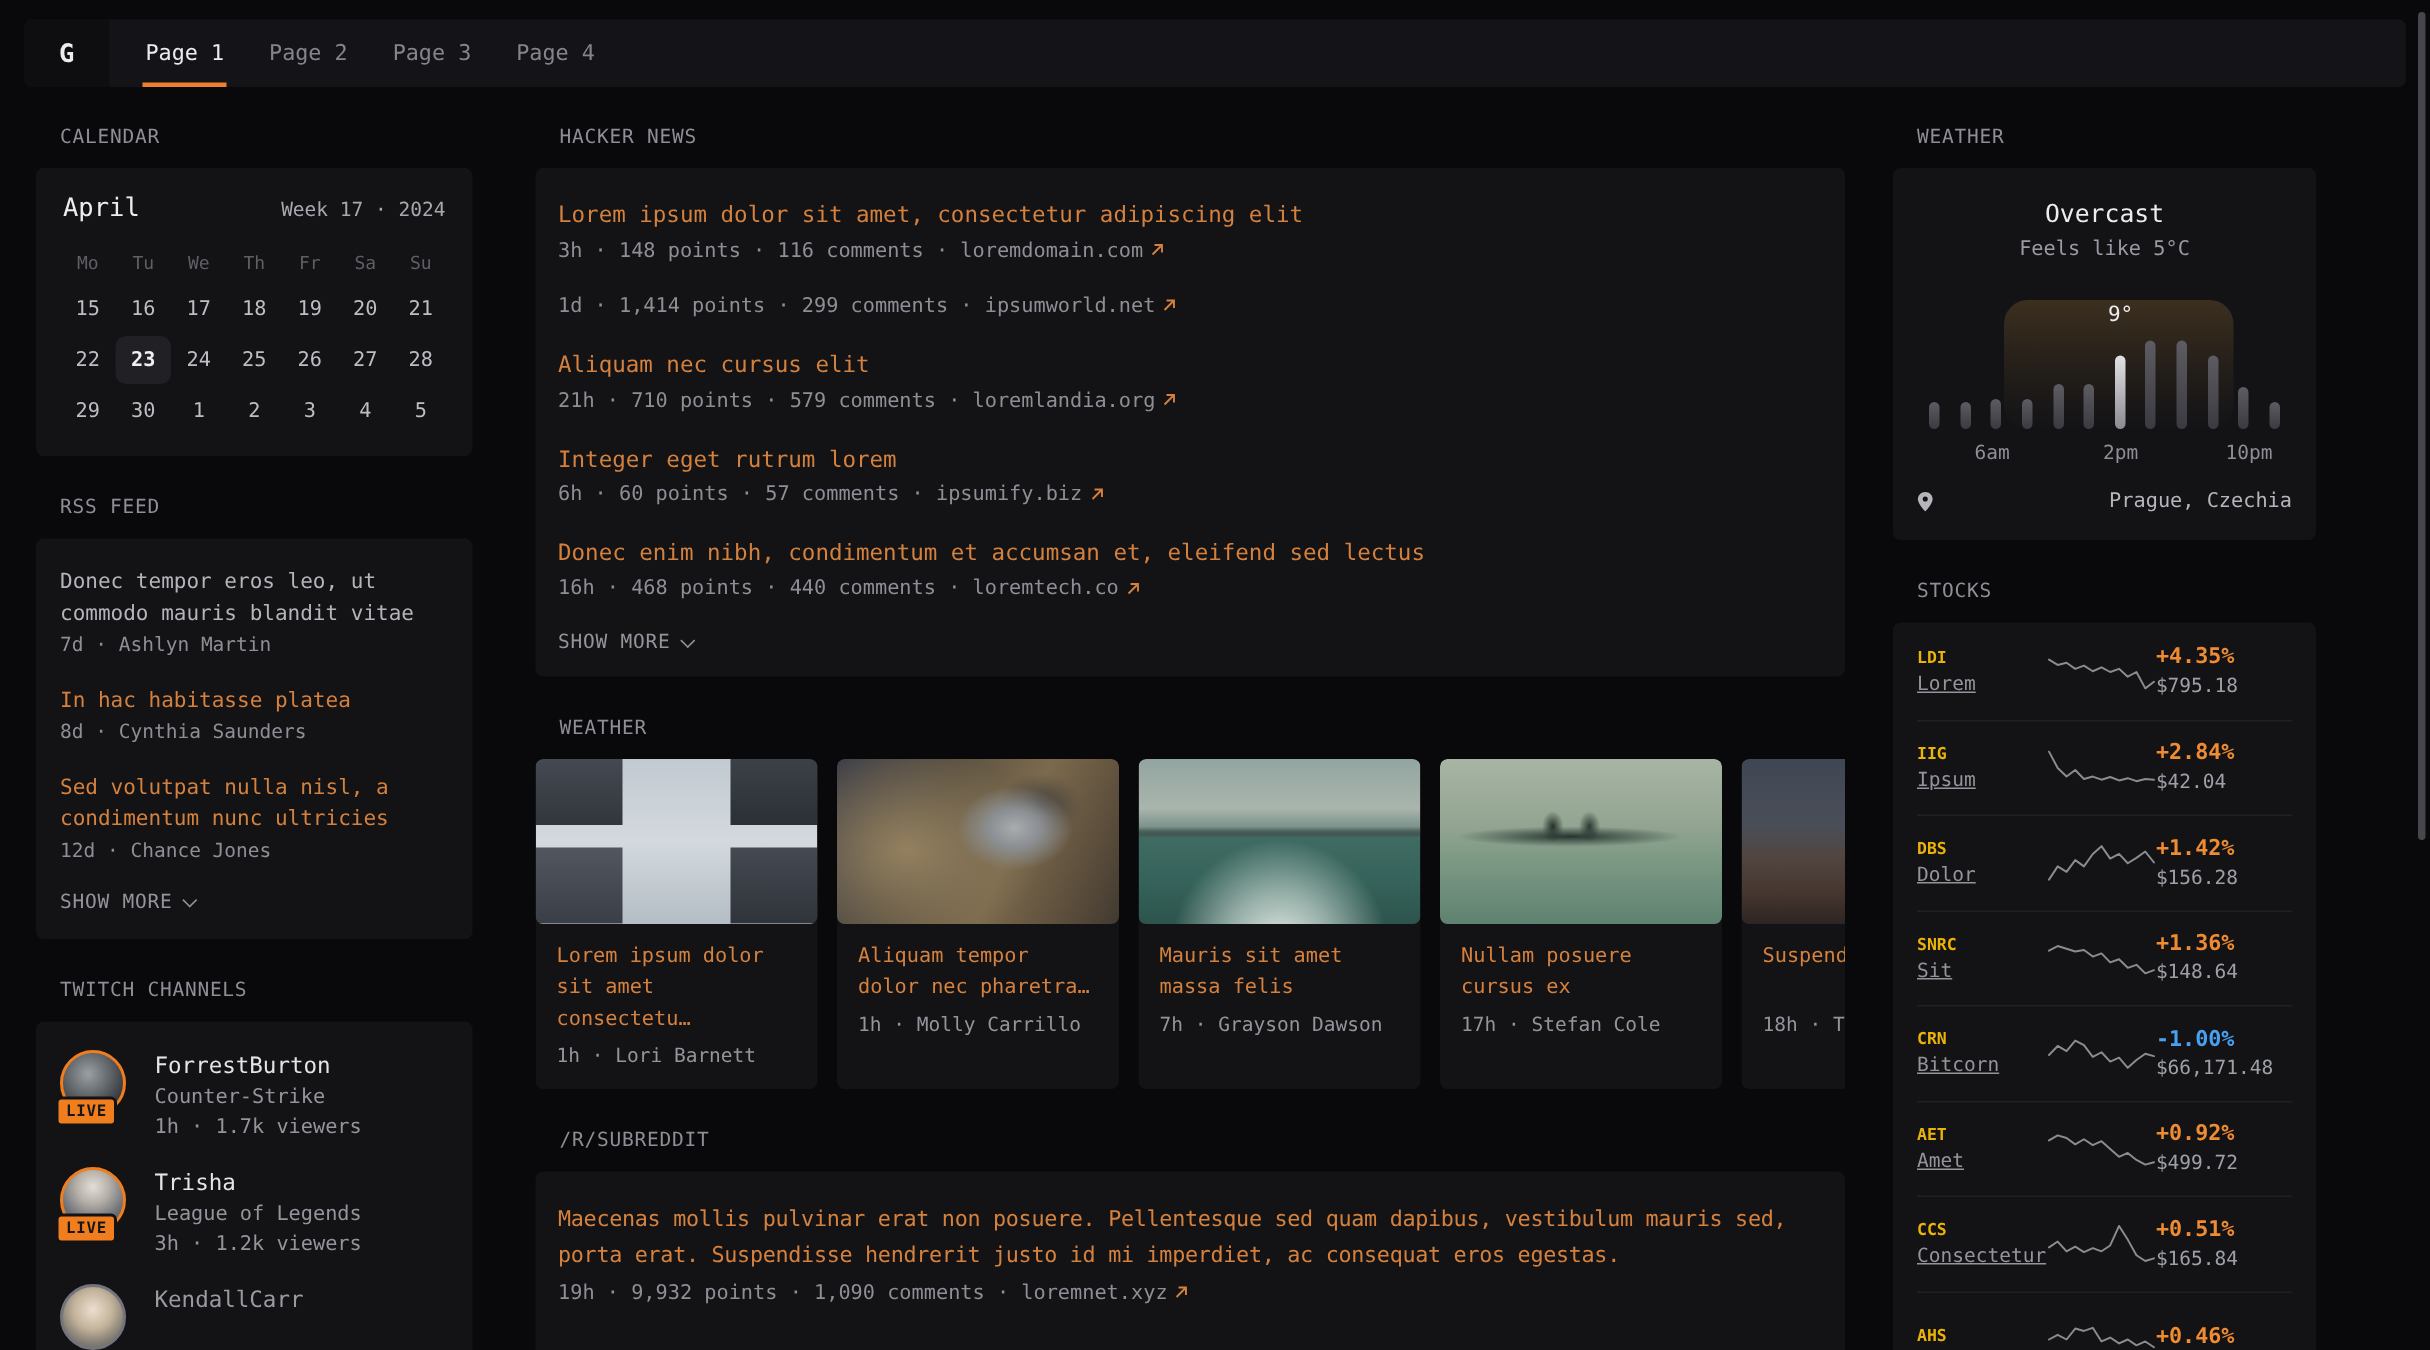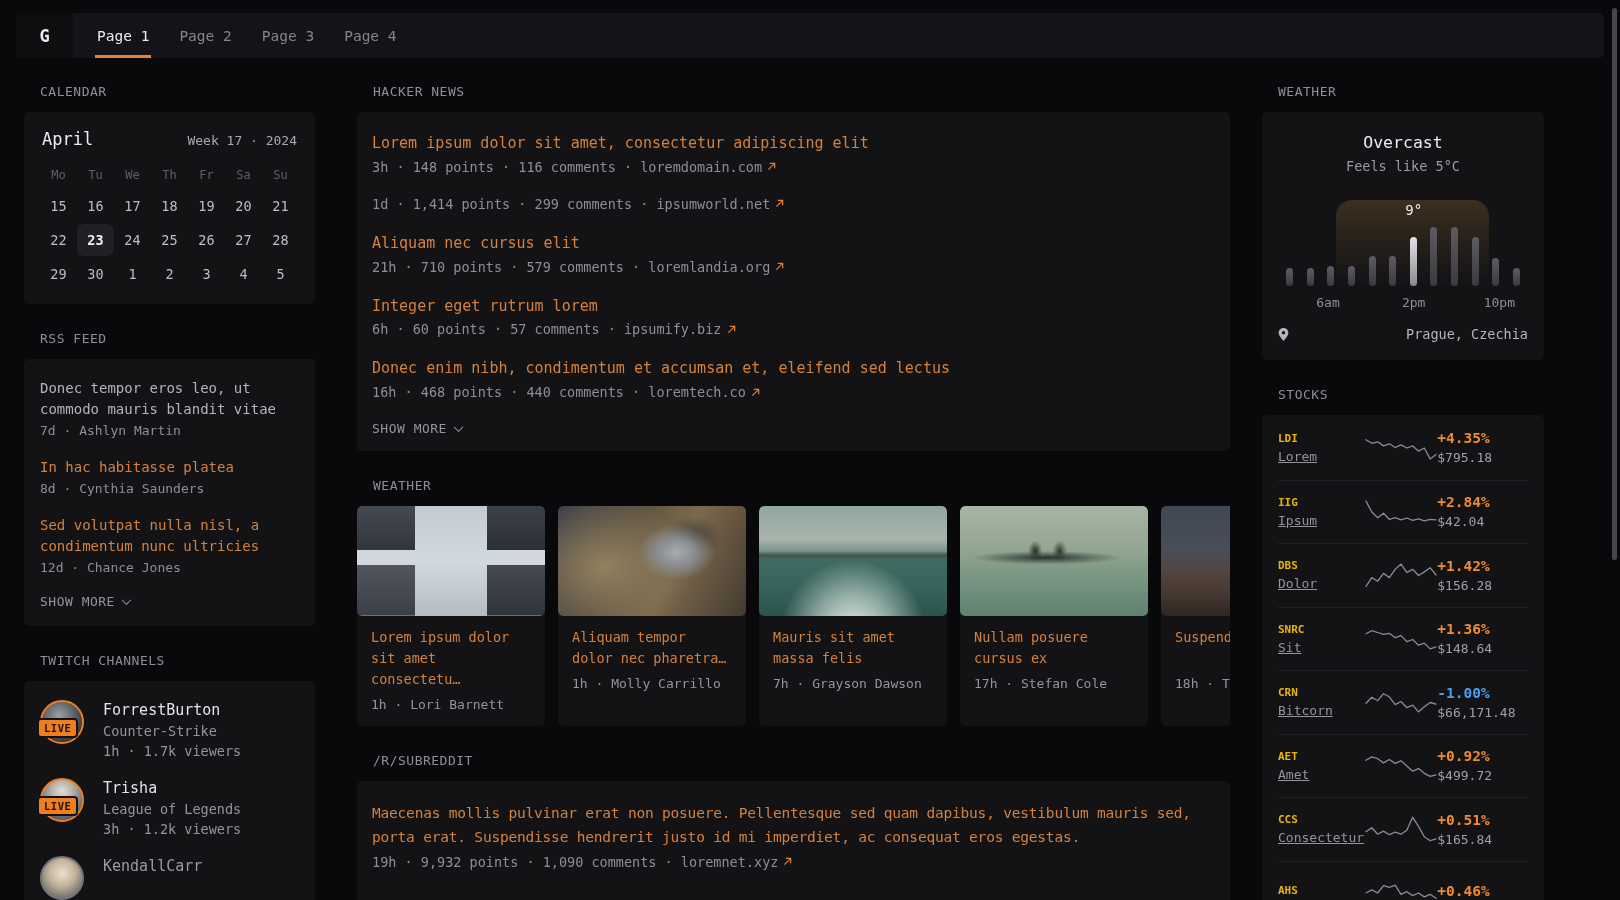--- a/index.html
+++ b/index.html
@@ -53,7 +53,7 @@
   .av-forrest{background:radial-gradient(circle at 42% 35%,#9aa0a4 0%,#6a6f74 35%,#3a3e43 70%,#26292d 100%);}
   .av-trisha{background:radial-gradient(circle at 50% 28%,#e2ded8 0%,#b8b2aa 30%,#6e7077 65%,#43464c 100%);}
   .av-kendall{background:radial-gradient(circle at 50% 38%,#ecdfcf 0%,#c4b49c 40%,#847e74 70%,#5a5750 100%);}
-  .tw-badge{position:absolute;left:-3px;top:18px;background:#f07d1e;color:#17171a;font-size:10.5px;font-weight:bold;padding:2px 5px;border-radius:4px;border:2px solid var(--card);display:none;letter-spacing:.5px;}
+  .tw-badge{position:absolute;left:-3px;top:31px;background:#f07d1e;color:#17171a;font-size:10.5px;font-weight:bold;padding:2px 5px;border-radius:4px;border:2px solid var(--card);display:none;letter-spacing:.5px;}
   .tw-badge.show{display:block;}
   .tw-name{font-size:15px;color:#e4e4e8;margin:1px 0 3px;}
   .tw-name.offline{color:#9a9aa2;}

